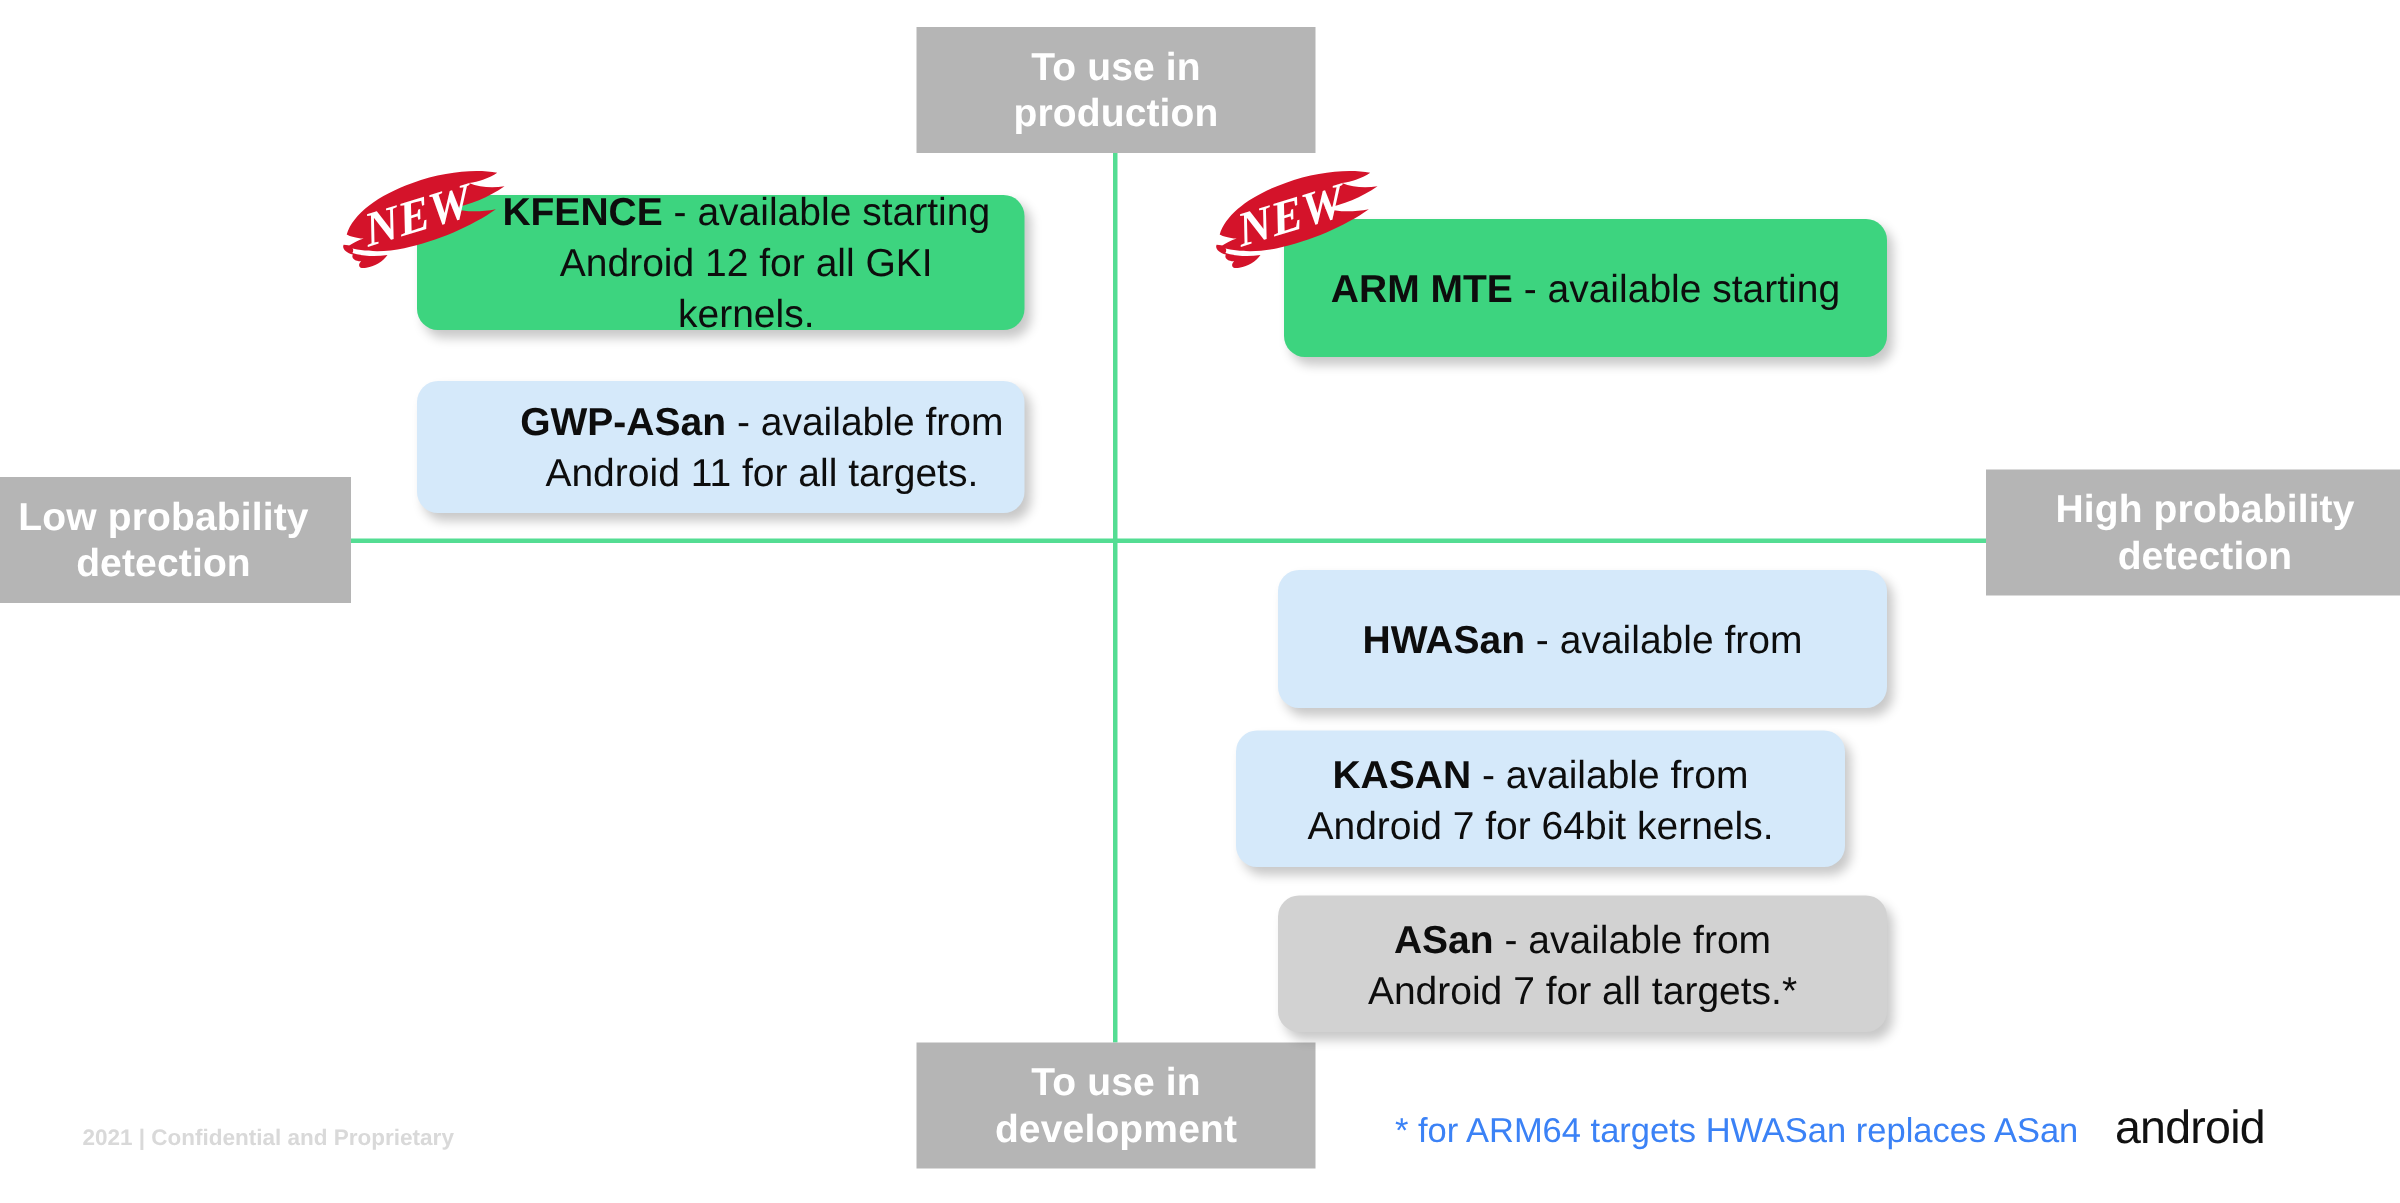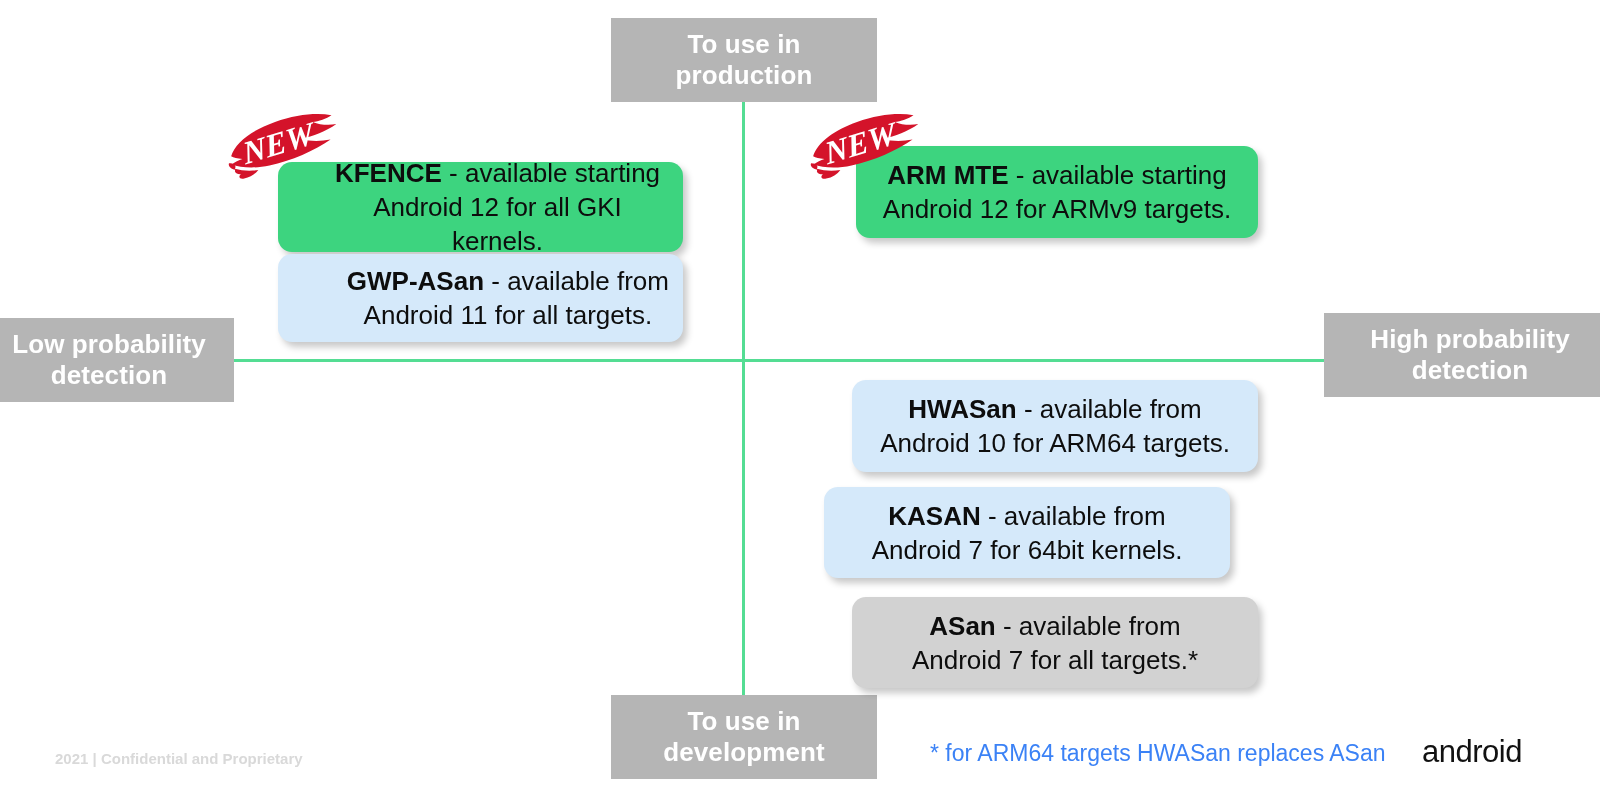--- a/index.html
+++ b/index.html
@@ -98,7 +98,7 @@
   .card-blue  { background: #d5e9fa; }
   .card-gray  { background: #d2d2d2; }
 
-  .c-kfence  { left: 278px; top: 162px; width: 405px; height: 90px; padding-left: 48px; }
+  .c-kfence  { left: 278px; top: 130px; width: 405px; height: 90px; padding-left: 48px; }
   .c-gwpasan { left: 278px; top: 254px; width: 405px; height: 88px; justify-content: flex-end; }
   .c-armmte  { left: 856px; top: 146px; width: 402px; height: 92px; }
   .c-hwasan  { left: 852px; top: 380px; width: 406px; height: 92px; }

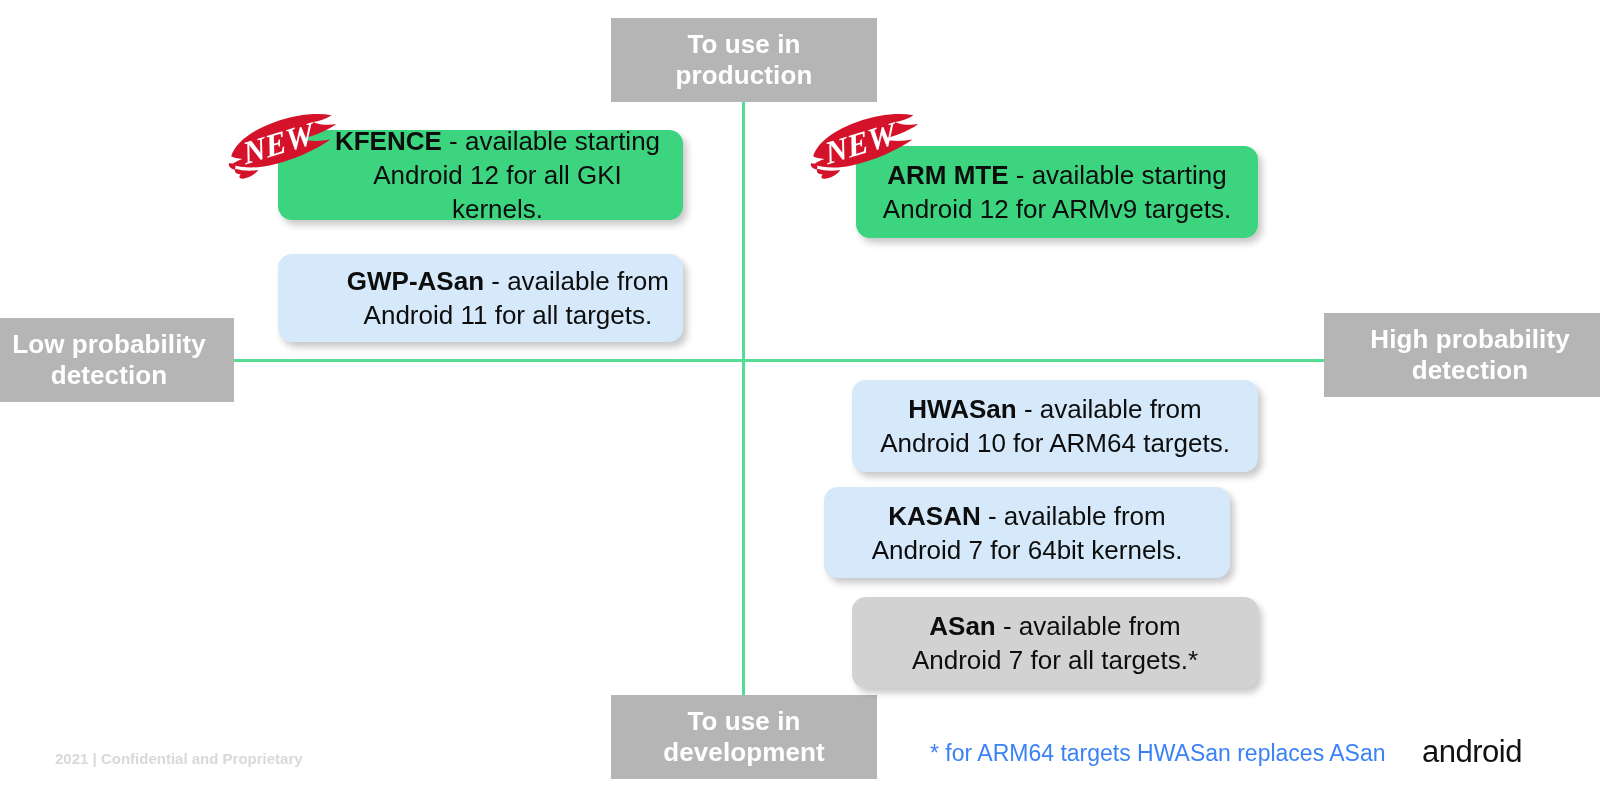--- a/index.html
+++ b/index.html
@@ -182,7 +182,6 @@
   <div class="card card-green c-armmte">
     <span>
       <b class="tech">ARM MTE</b><span> - available starting</span><br>
-      <span>Android 12 for ARMv9 targets.</span>
     </span>
   </div>
 

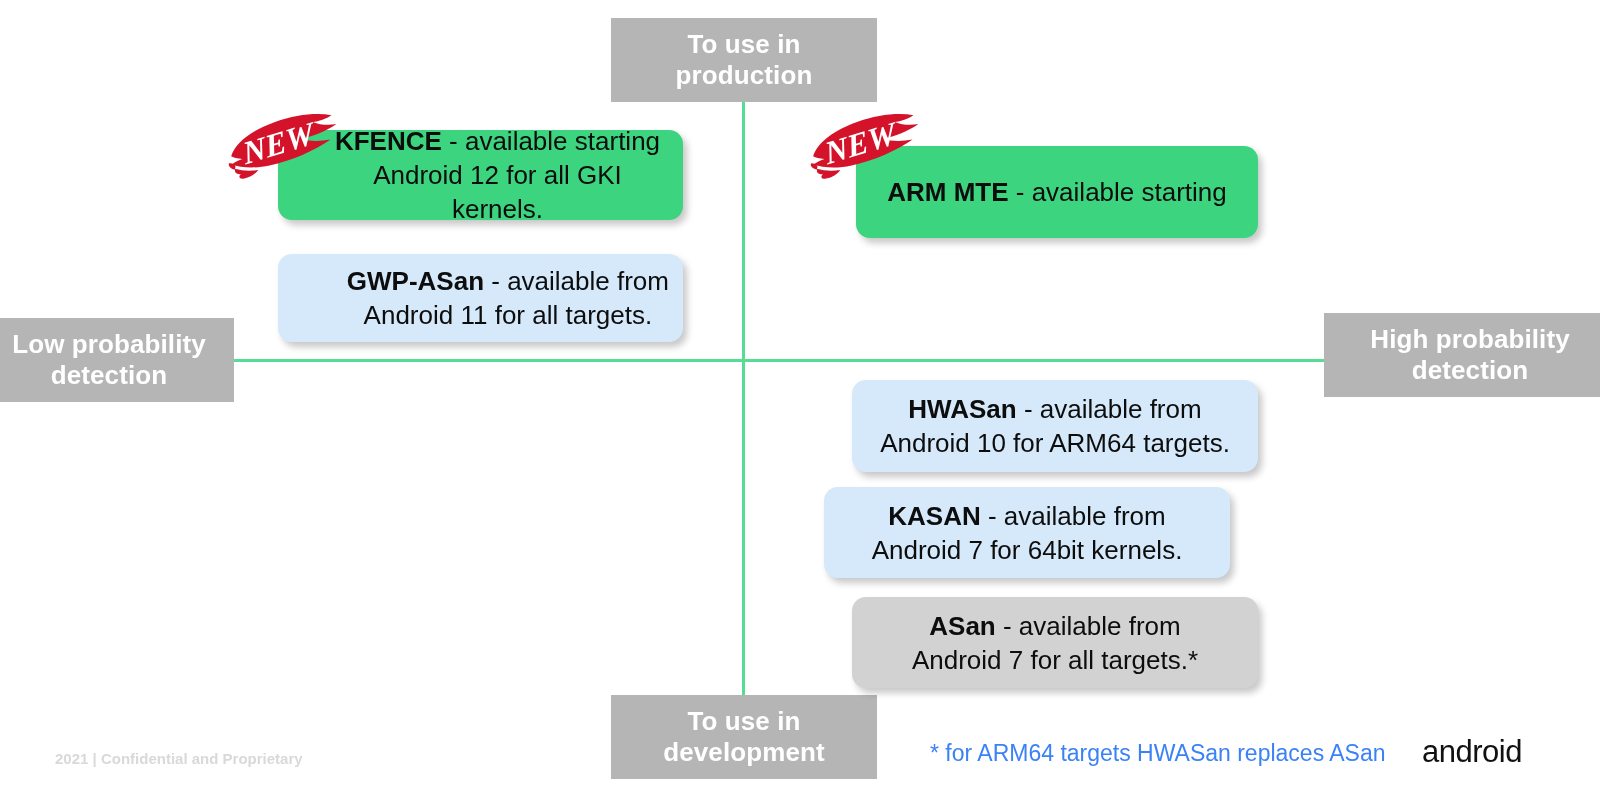--- a/index.html
+++ b/index.html
@@ -188,7 +188,6 @@
   <div class="card card-blue c-hwasan">
     <span>
       <b class="tech">HWASan</b><span> - available from</span><br>
-      <span>Android 10 for ARM64 targets.</span>
     </span>
   </div>
 

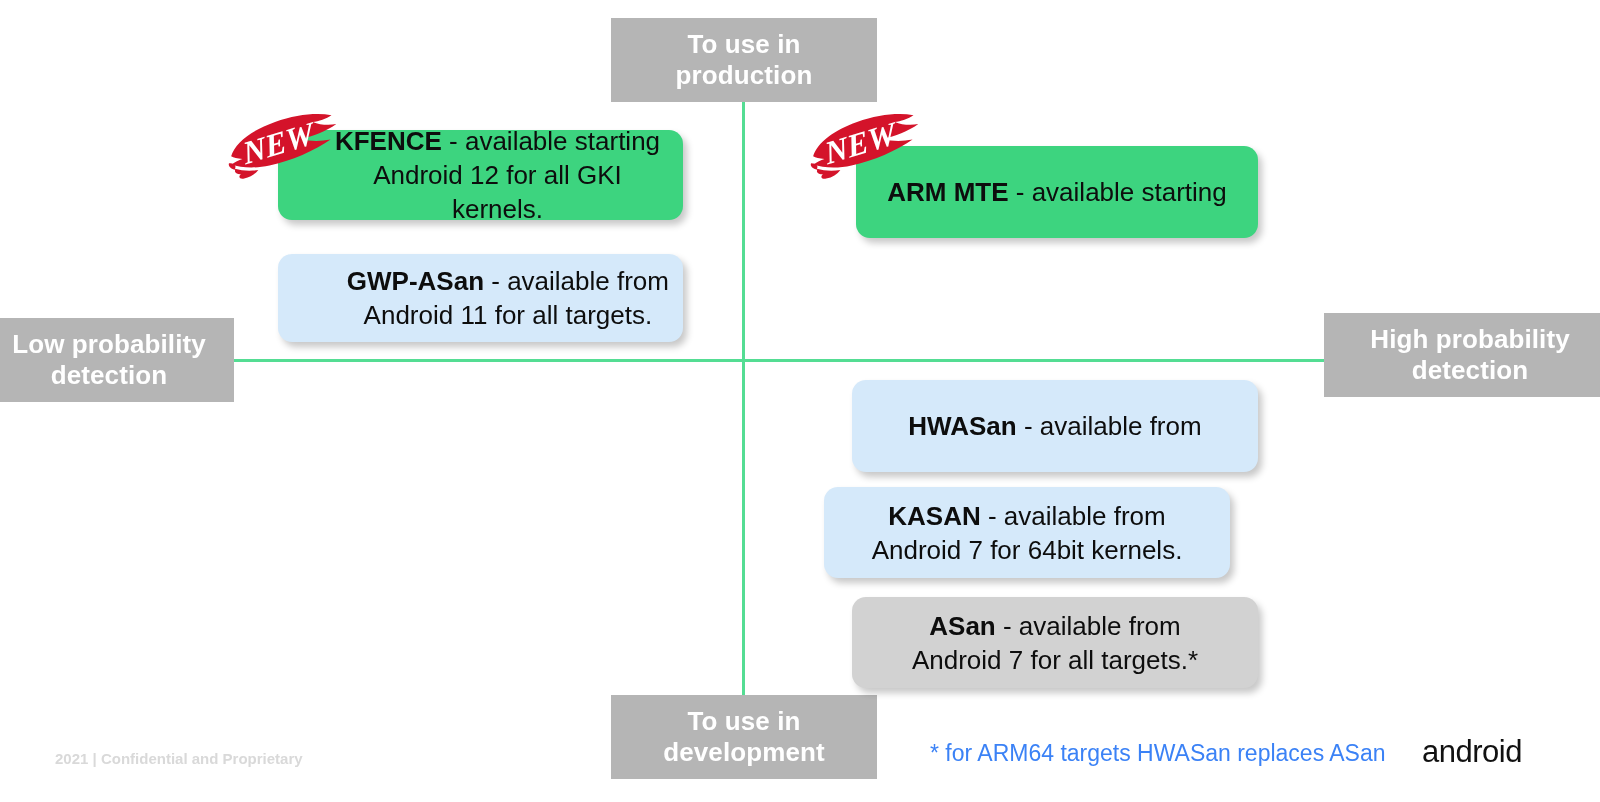--- a/index.html
+++ b/index.html
@@ -140,7 +140,6 @@
     top: 735px;
     width: 110px;
     height: 34px;
-    margin-left: 12px;
   }
   .android-logo svg { display: block; }
 </style>

